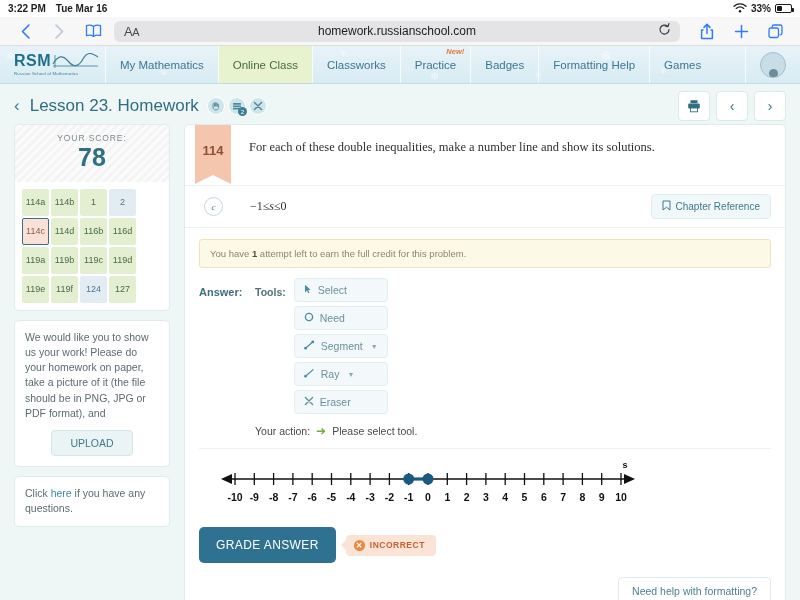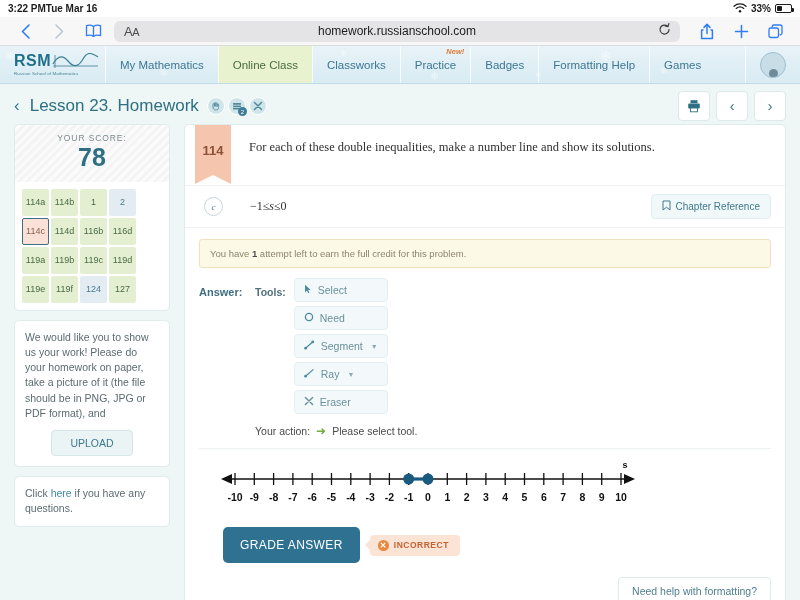--- a/index.html
+++ b/index.html
@@ -18,7 +18,7 @@
     font-size: 10px; font-weight: bold; color: #1c1c1e;
     background: #ffffff;
   }
-  .sb-time { }
+  .sb-time { margin-right: 10px; }
   .sb-date { font-weight: bold; }
   .sb-right { margin-left: auto; display: flex; align-items: center; gap: 4px; }
   .batt-pct { font-size: 10px; font-weight: bold; }

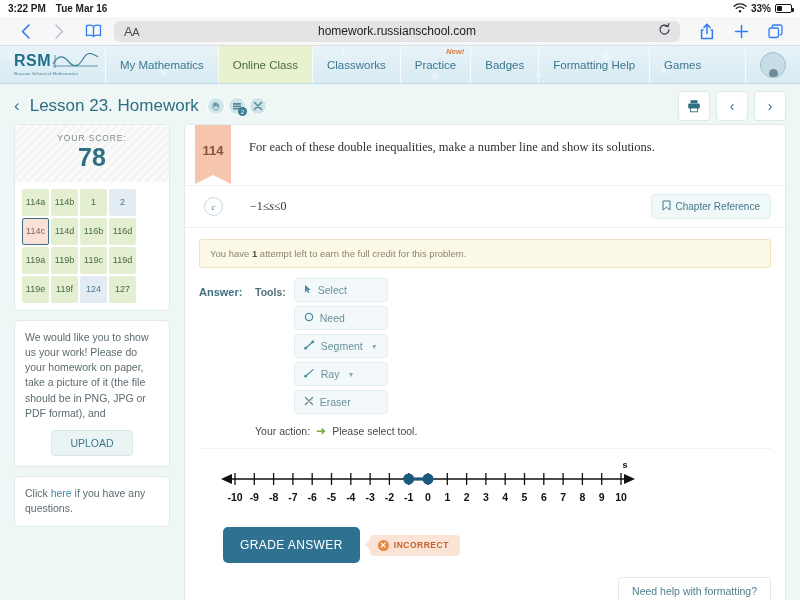--- a/index.html
+++ b/index.html
@@ -201,7 +201,7 @@
 
   .nl-wrap { padding: 10px 14px 0 14px; border-top: 1px solid #edf2f2; margin: 10px 14px 0 14px; }
 
-  .grade-row { display: flex; align-items: center; padding: 12px 14px 0 14px; gap: 0; margin-left: 24px; }
+  .grade-row { display: flex; align-items: center; padding: 12px 14px 0 14px; gap: 0; }
   .grade-btn {
     background: #2f7190; color: #ffffff; border-radius: 5px;
     padding: 11px 17px; font-size: 12px; letter-spacing: .4px;

